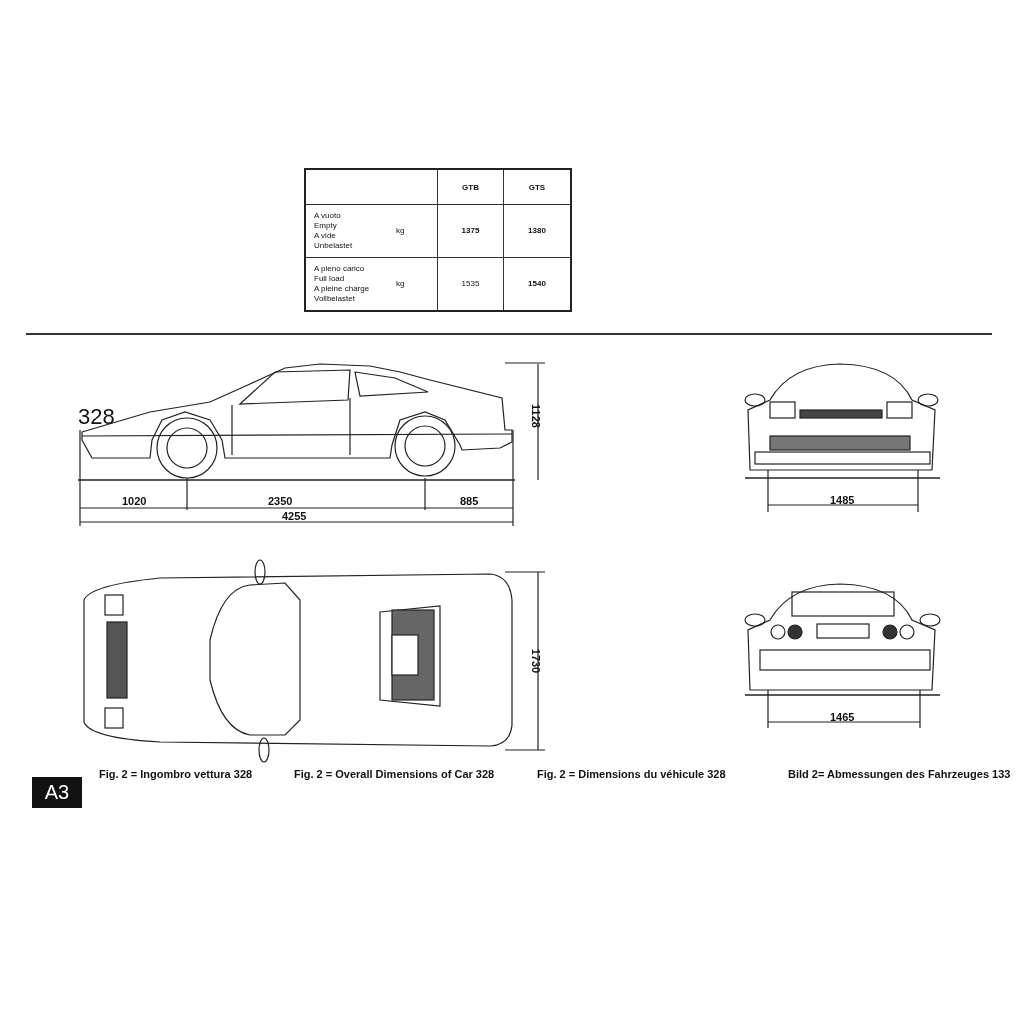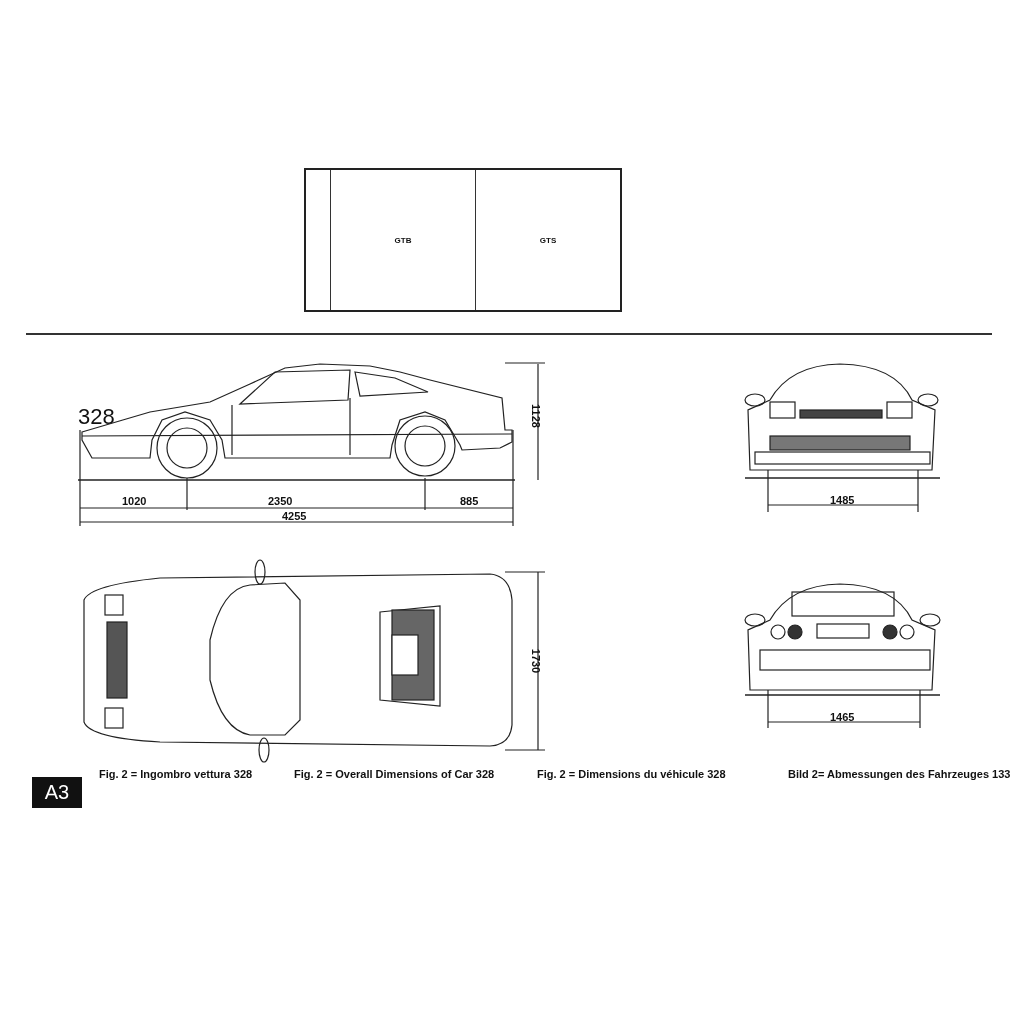--- a/index.html
+++ b/index.html
@@ -5,7 +5,7 @@
   html,body{margin:0;padding:0;background:#fff;}
   body{width:1024px;height:1024px;position:relative;overflow:hidden;font-family:"Liberation Sans",sans-serif;color:#111;}
   .abs{position:absolute;}
-  table.weights{position:absolute;left:304px;top:168px;width:318px;height:144px;border-collapse:collapse;border:2px solid #222;font-size:8px;}
+  table.weights{position:absolute;left:304px;top:168px;width:268px;height:144px;border-collapse:collapse;border:2px solid #222;font-size:8px;}
   table.weights td{border:1px solid #333;vertical-align:middle;}
   table.weights tr.head td{height:32px;font-weight:bold;text-align:center;}
   .rowlabel{padding-left:8px;line-height:10px;width:80px;border-right:none !important;}

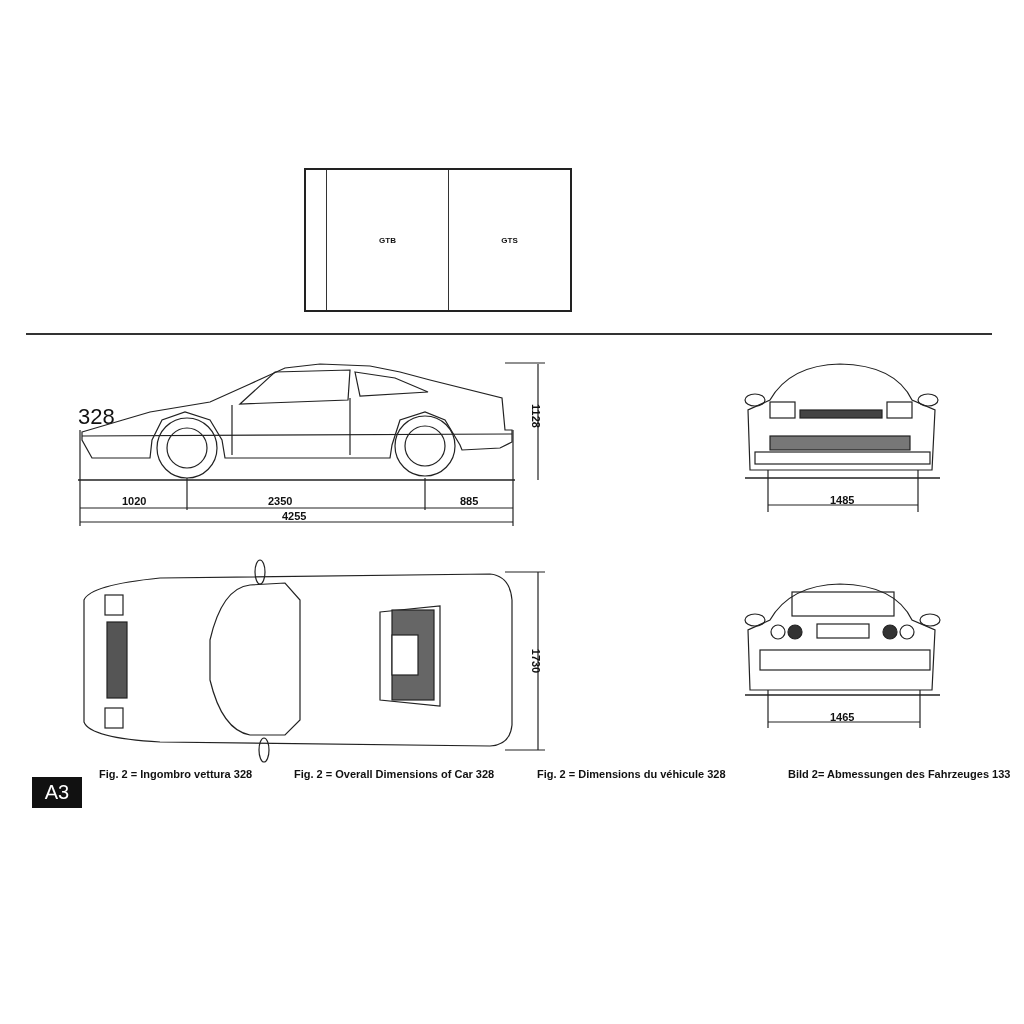--- a/index.html
+++ b/index.html
@@ -27,6 +27,17 @@
     <td colspan="2"></td>
     <td>GTB</td>
     <td>GTS</td>
+  </tr>
+  <tr>
+    <td class="rowlabel">
+      <div>A vuoto</div>
+      <div>Empty</div>
+      <div>A vide</div>
+      <div>Unbelastet</div>
+    </td>
+    <td class="unit">kg</td>
+    <td class="val">1375</td>
+    <td class="val">1380</td>
   </tr>
 </tbody>
   </table>

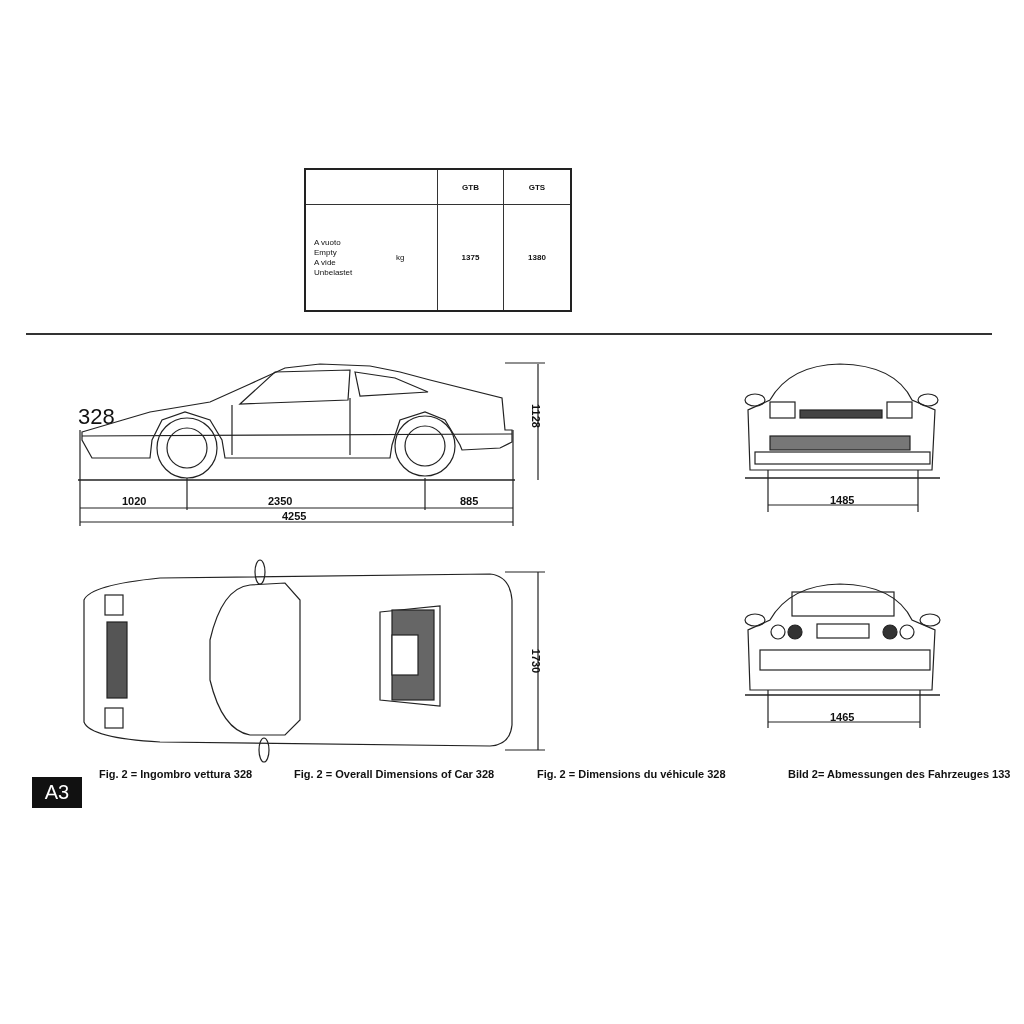--- a/index.html
+++ b/index.html
@@ -38,6 +38,17 @@
     <td class="unit">kg</td>
     <td class="val">1375</td>
     <td class="val">1380</td>
+  </tr>
+  <tr>
+    <td class="rowlabel">
+      <div>A pieno carico</div>
+      <div>Full load</div>
+      <div>A pleine charge</div>
+      <div>Vollbelastet</div>
+    </td>
+    <td class="unit">kg</td>
+    <td class="val" style="font-weight:normal">1535</td>
+    <td class="val">1540</td>
   </tr>
 </tbody>
   </table>

